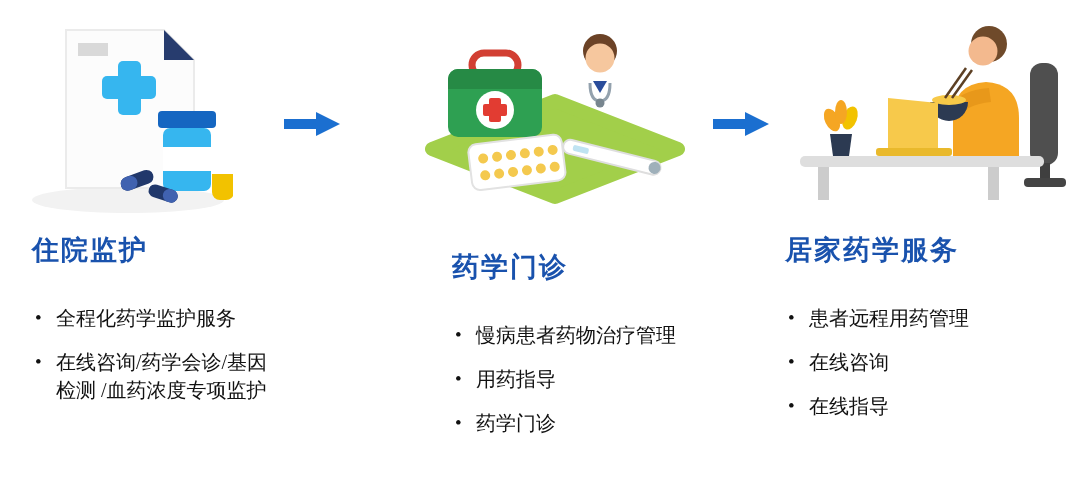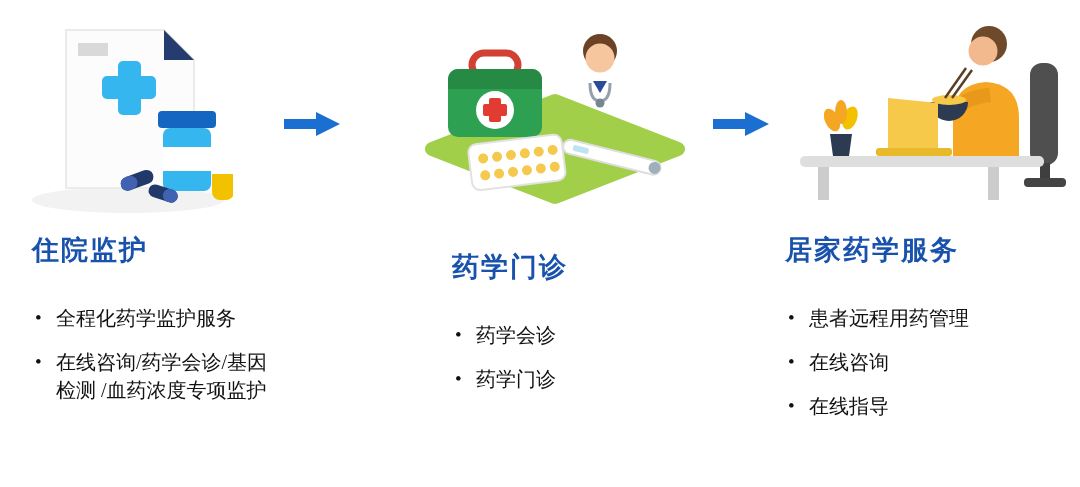--- a/index.html
+++ b/index.html
@@ -191,6 +191,7 @@
   <section class="col col2">
     <h2 class="title">药学门诊</h2>
     <ul class="items">
+      <li class="item">慢病患者药物治疗管理</li>
       <li class="item">药学会诊</li>
       <li class="item">药学门诊</li>
     </ul>

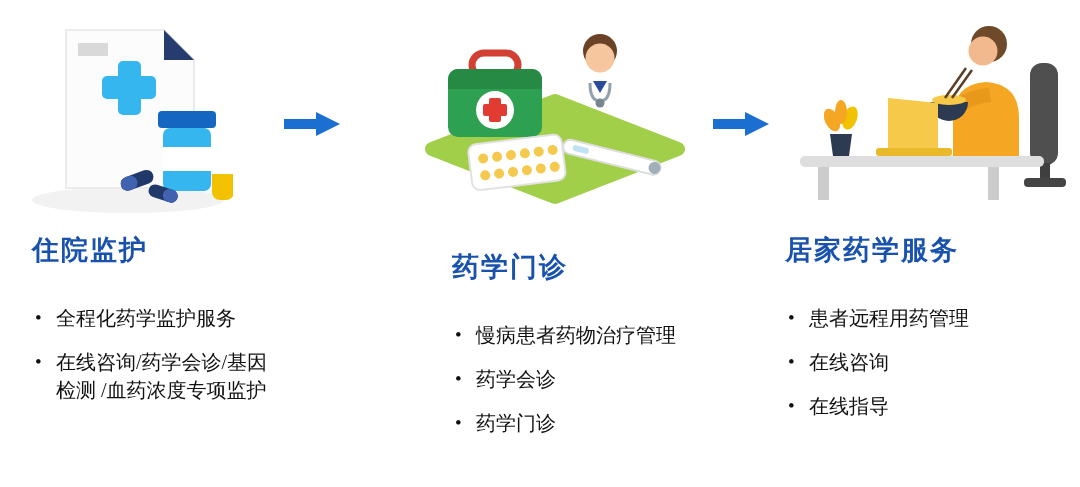--- a/index.html
+++ b/index.html
@@ -192,7 +192,7 @@
     <h2 class="title">药学门诊</h2>
     <ul class="items">
       <li class="item">慢病患者药物治疗管理</li>
-      <li class="item">药学会诊</li>
+      <li class="item">用药指导</li>
       <li class="item">药学门诊</li>
     </ul>
   </section>

